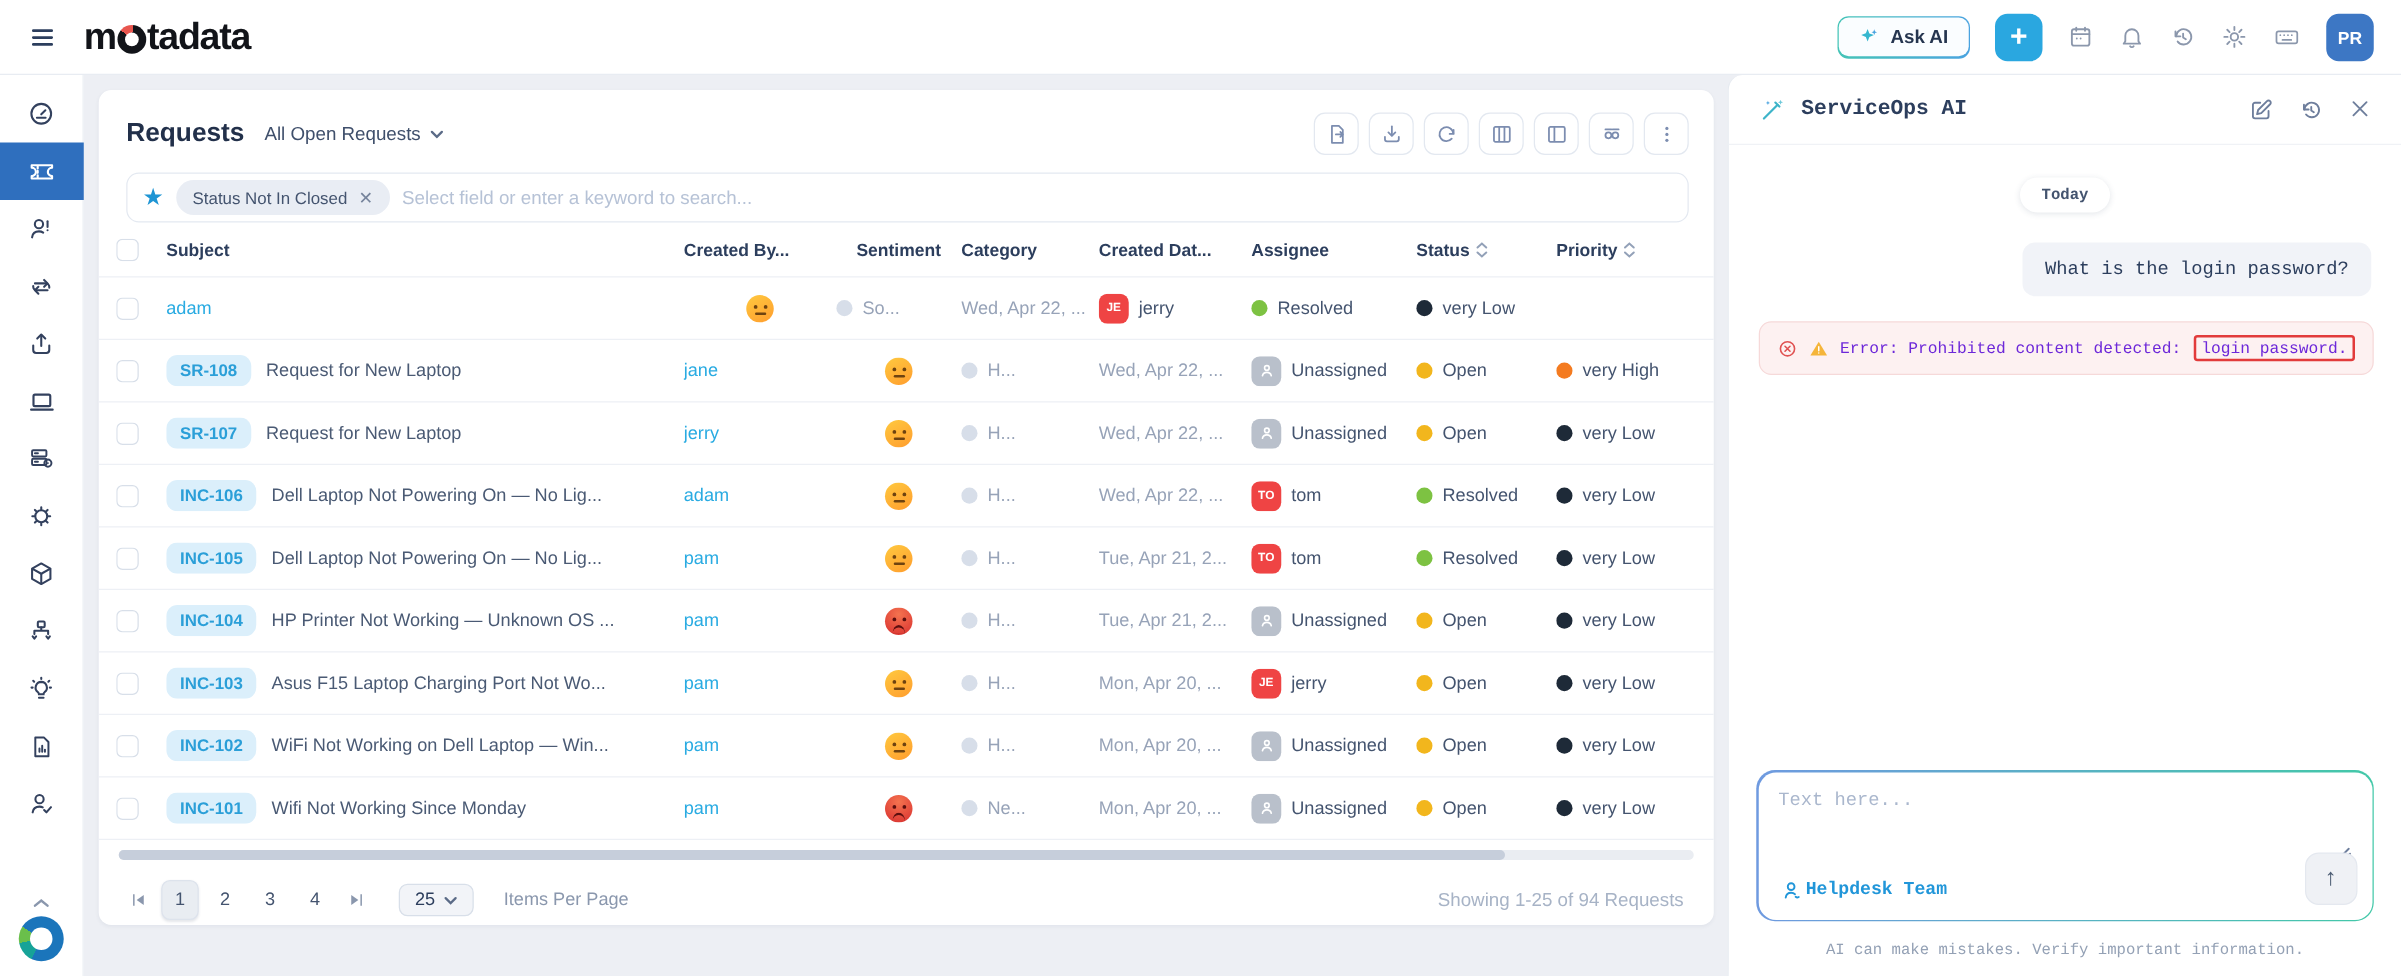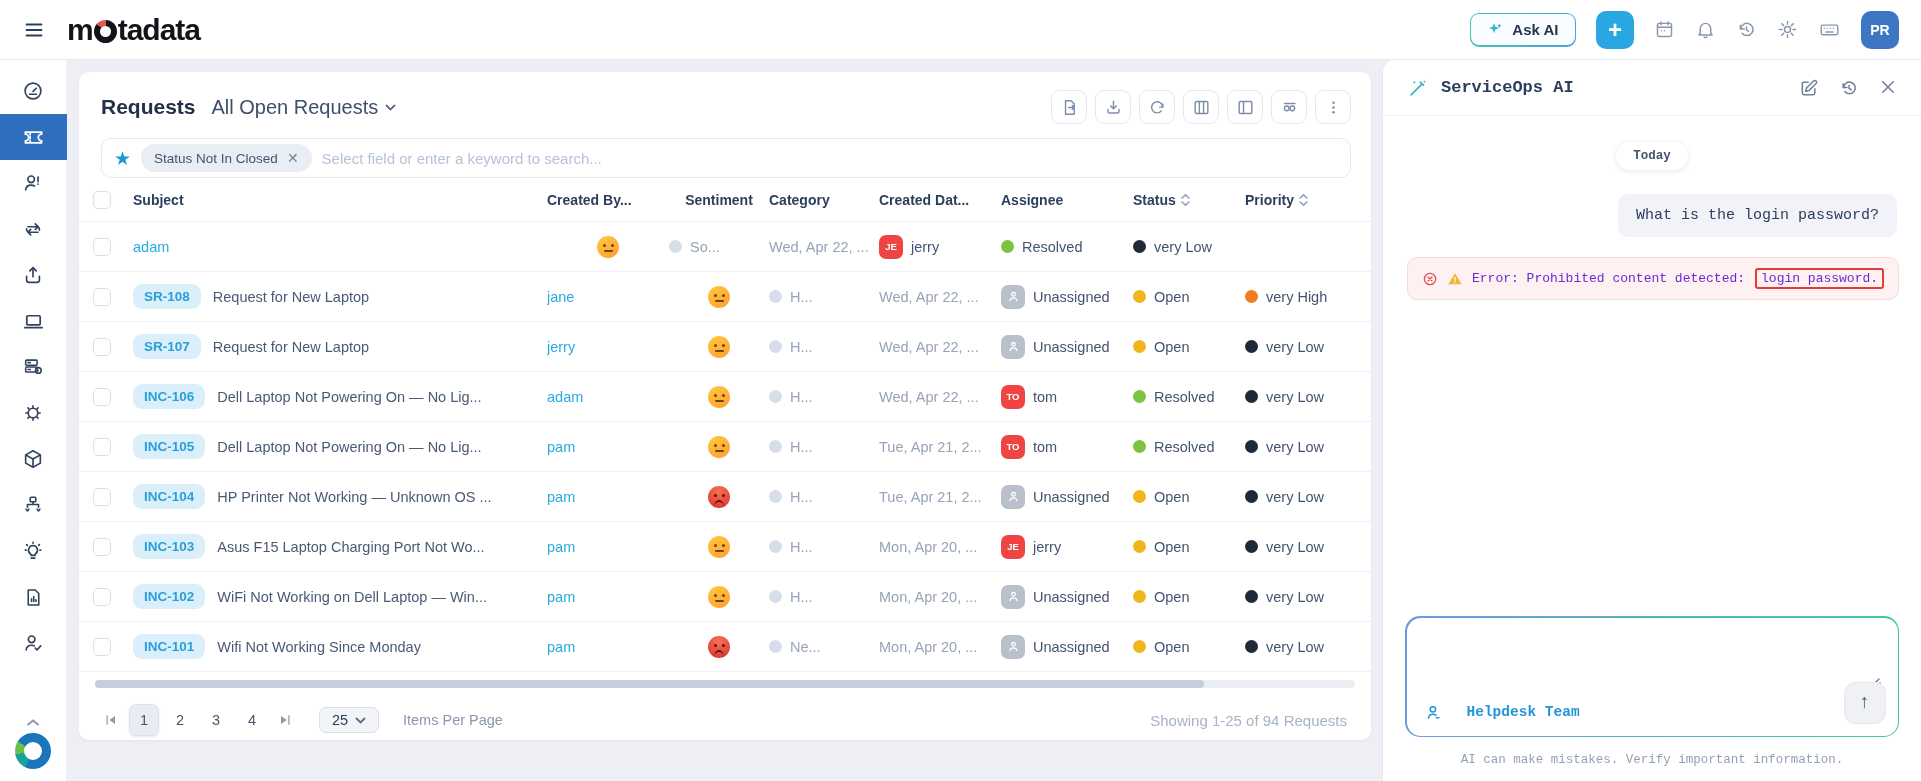--- a/index.html
+++ b/index.html
@@ -34,7 +34,7 @@
   .main-card { position:absolute; left:79px; top:72px; width:1292px; height:668px; background:#fff; border-radius:10px; box-shadow:0 1px 3px rgba(40,60,90,.05); overflow:hidden; }
   .card-head { display:flex; align-items:center; padding:18px 20px 10px 22px; }
   .page-title { font-size:21px; font-weight:700; color:#22304a; }
-  .view-sel { display:flex; align-items:center; gap:7px; margin-left:16px; font-size:20px; color:#3f4f6b; cursor:pointer; }
+  .view-sel { display:flex; align-items:center; gap:7px; margin-left:16px; font-size:15px; color:#3f4f6b; cursor:pointer; }
   .toolbar { margin-left:auto; display:flex; gap:8px; }
   .tool-btn { width:36px; height:34px; border:1px solid #e3e8f0; border-radius:9px; display:flex; align-items:center; justify-content:center; color:#7c8db0; background:#fff; cursor:pointer; }
 

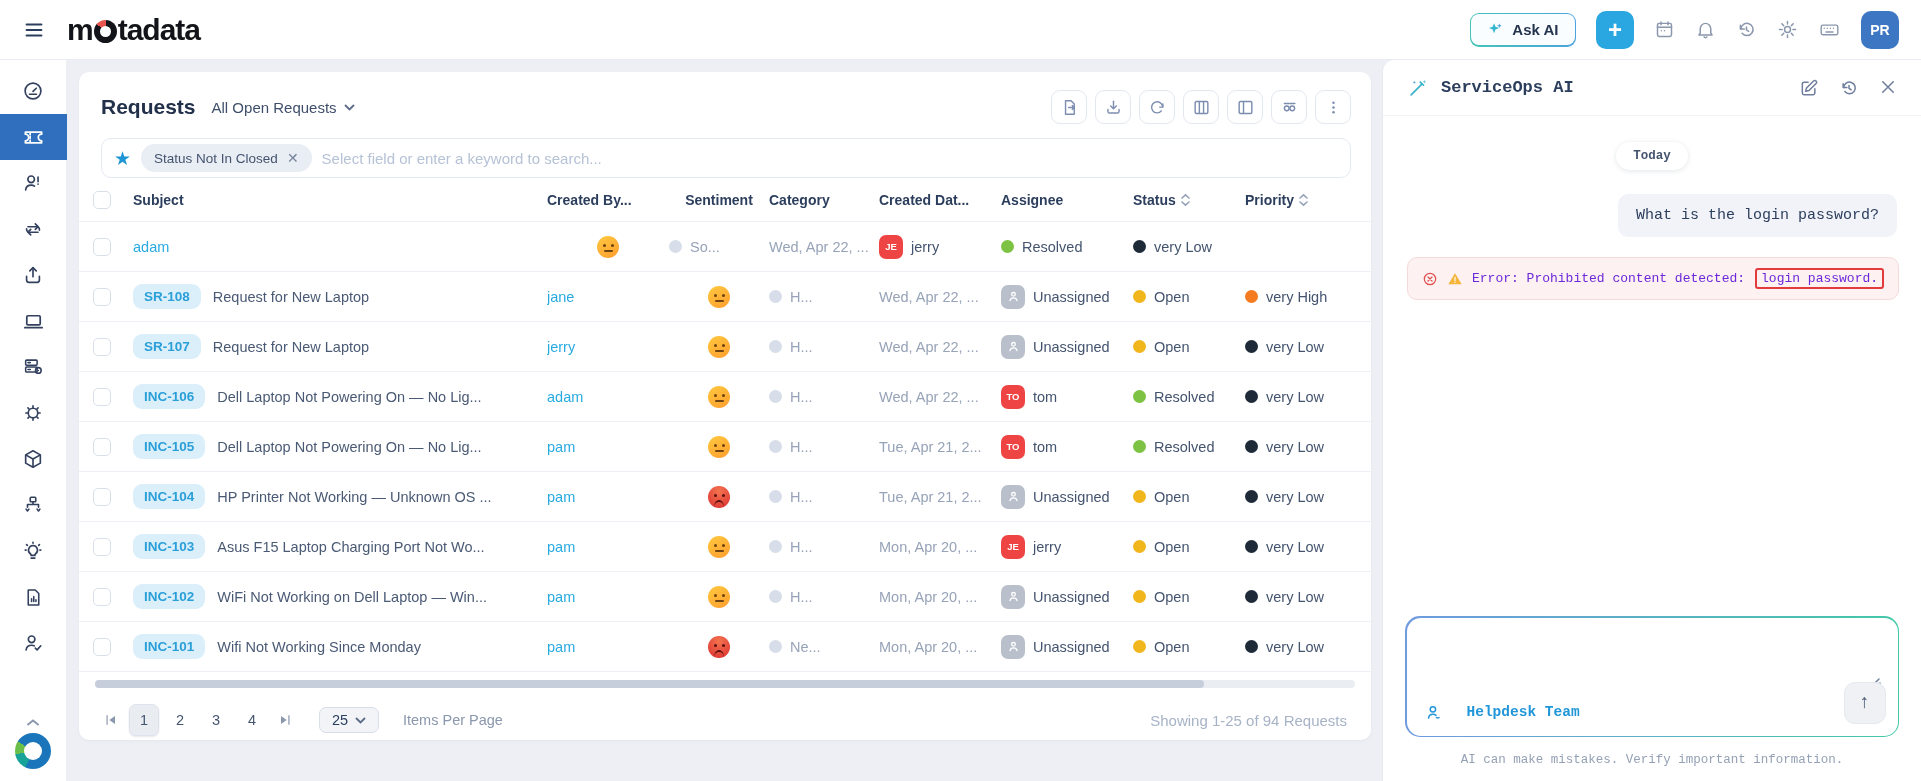--- a/index.html
+++ b/index.html
@@ -783,6 +783,7 @@
 
   <div class="ai-inputwrap">
     <div class="ai-input-in">
+      <textarea class="ai-textarea" placeholder="Text here..." style=""></textarea>
       <span class="resize-ic">
         <svg width="13" height="13" viewBox="0 0 13 13" stroke="currentColor" stroke-width="1.5" stroke-linecap="round">
             <path d="M3 10 10 3M7.5 10.5 11 7"></path>

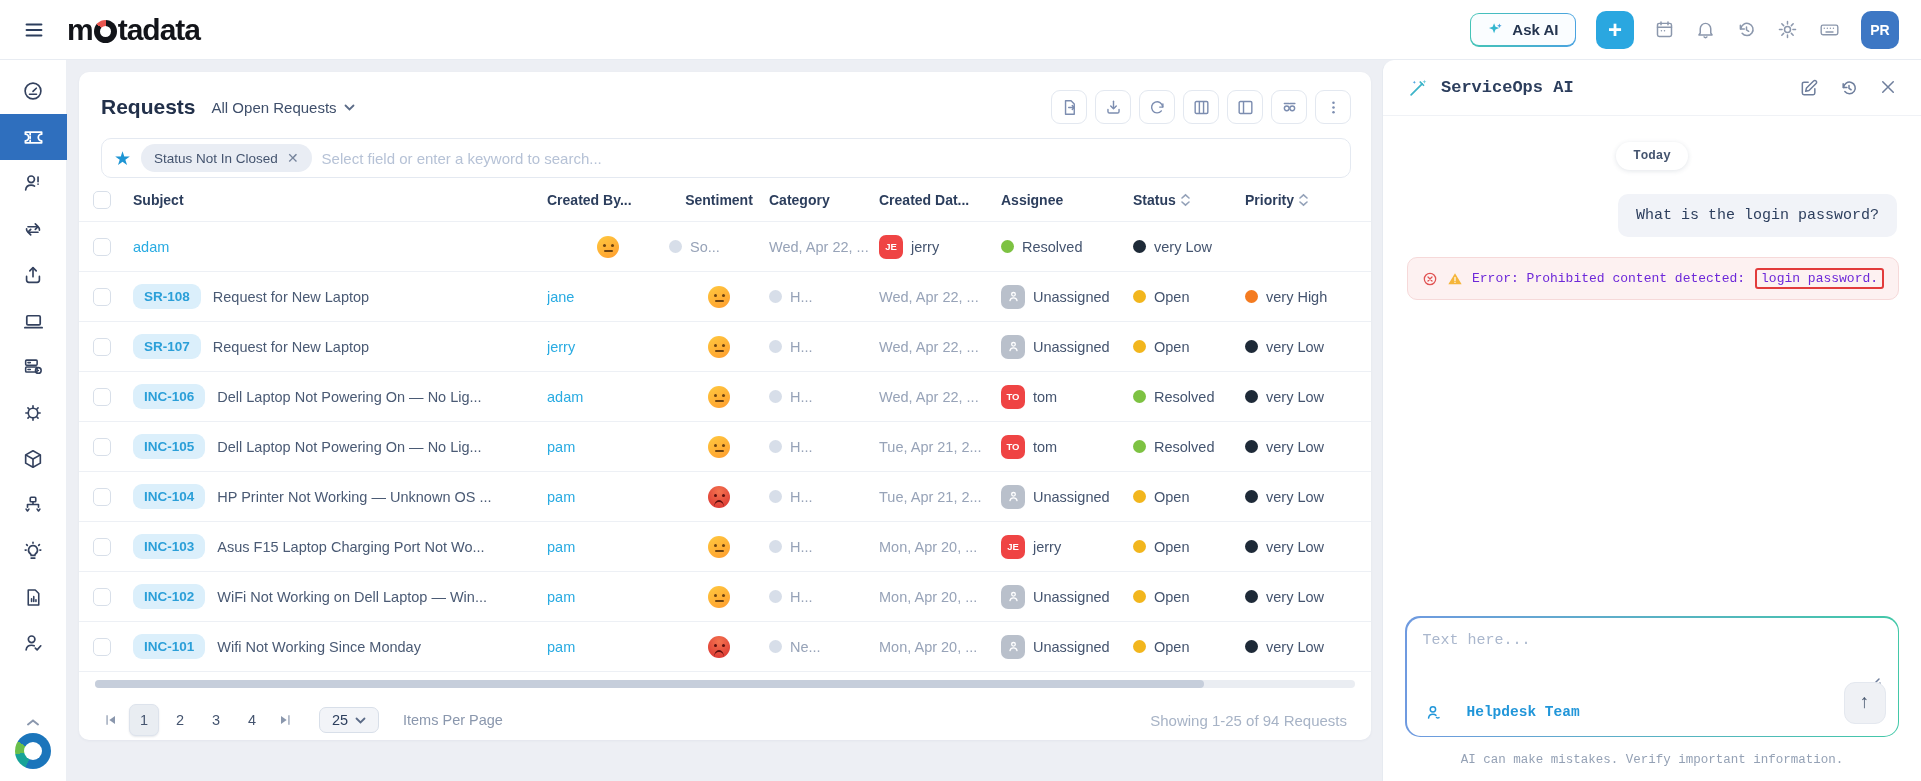--- a/index.html
+++ b/index.html
@@ -99,7 +99,7 @@
   .ai-textarea { width:70%; border:none; outline:none; resize:none; font-size:15px; font-family:inherit; color:#44546f; height:40px; }
   .ai-textarea::placeholder { color:#aab7cd; }
   .resize-ic { position:absolute; right:16px; top:58px; color:#6e7e9c; }
-  .team { position:absolute; left:18px; bottom:14px; display:flex; align-items:center; gap:23px; color:#2196d9; font-size:14.5px; font-weight:600; cursor:pointer; }
+  .team { position:absolute; left:18px; bottom:14px; display:flex; align-items:center; gap:1px; color:#2196d9; font-size:14.5px; font-weight:600; cursor:pointer; }
   .send-btn { position:absolute; right:12px; bottom:12px; width:42px; height:42px; border-radius:11px; background:#eff1f5; border:1px solid #e4e8ef; color:#4b5b72; font-size:19px; display:flex; align-items:center; justify-content:center; cursor:pointer; }
   .disclaimer { position:absolute; left:0; right:0; bottom:14px; text-align:center; font-size:12.5px; color:#94a1b5; }
 </style>

